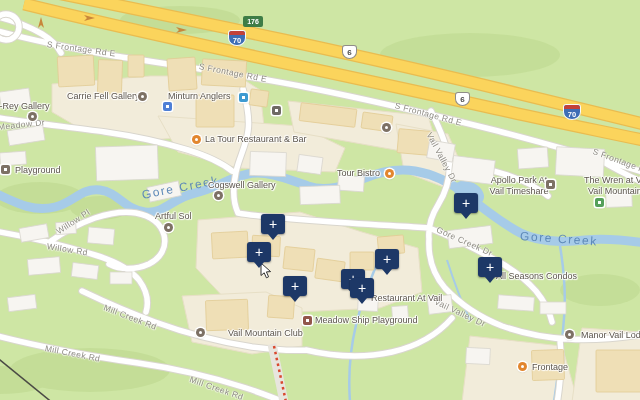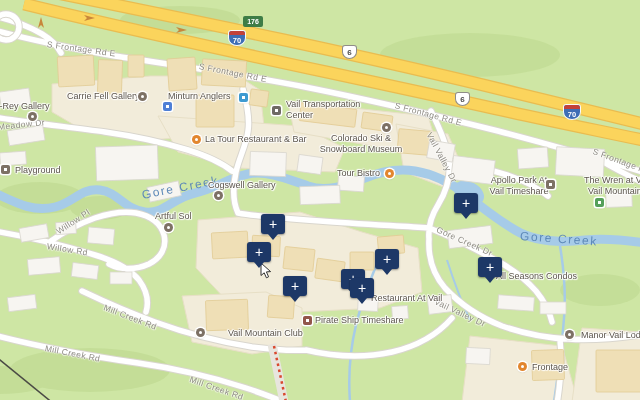--- a/index.html
+++ b/index.html
@@ -225,7 +225,6 @@
   <div class="poi-label" style="left:-3px;top:101px">t-Rey Gallery</div>
   <div class="poi-label" style="left:67px;top:91px">Carrie Fell Gallery</div>
   <div class="poi-label" style="left:168px;top:91px">Minturn Anglers</div>
-  <div class="poi-label wrap" style="left:286px;top:99px;width:78px">Vail Transportation Center</div>
   <div class="poi-label" style="left:205px;top:134px">La Tour Restaurant &amp; Bar</div>
   <div class="poi-label wrap ctr" style="left:313px;top:133px;width:96px">Colorado Ski &amp; Snowboard Museum</div>
   <div class="poi-label" style="left:337px;top:168px">Tour Bistro</div>

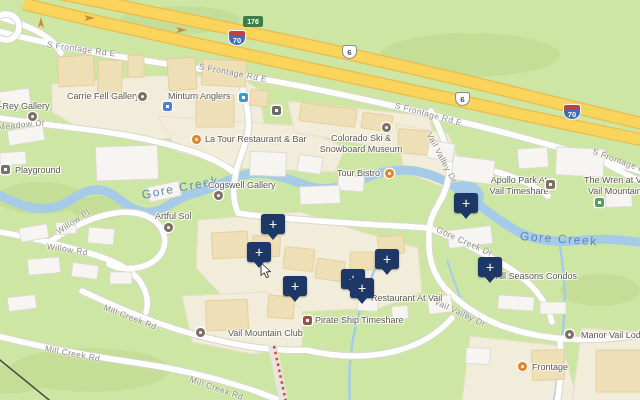--- a/index.html
+++ b/index.html
@@ -226,7 +226,6 @@
   <div class="poi-label" style="left:67px;top:91px">Carrie Fell Gallery</div>
   <div class="poi-label" style="left:168px;top:91px">Minturn Anglers</div>
   <div class="poi-label" style="left:205px;top:134px">La Tour Restaurant &amp; Bar</div>
-  <div class="poi-label wrap ctr" style="left:313px;top:133px;width:96px">Colorado Ski &amp; Snowboard Museum</div>
   <div class="poi-label" style="left:337px;top:168px">Tour Bistro</div>
   <div class="poi-label" style="left:15px;top:165px">Playground</div>
   <div class="poi-label" style="left:208px;top:180px">Cogswell Gallery</div>

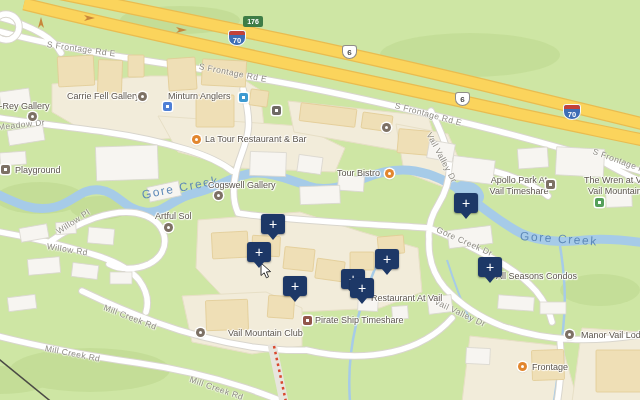--- a/index.html
+++ b/index.html
@@ -237,7 +237,7 @@
   <div class="poi-label" style="left:371px;top:293px">Restaurant At Vail</div>
   <div class="poi-label" style="left:581px;top:330px">Manor Vail Lodge</div>
   <div class="poi-label" style="left:532px;top:362px">Frontage</div>
-  <div class="poi-label" style="left:315px;top:315px">Pirate Ship Timeshare</div>
+  <div class="poi-label" style="left:315px;top:315px">Meadow Ship Playground</div>
   <div class="poi-label" style="left:228px;top:328px">Vail Mountain Club</div>
 
   <div id="markers-layer">

